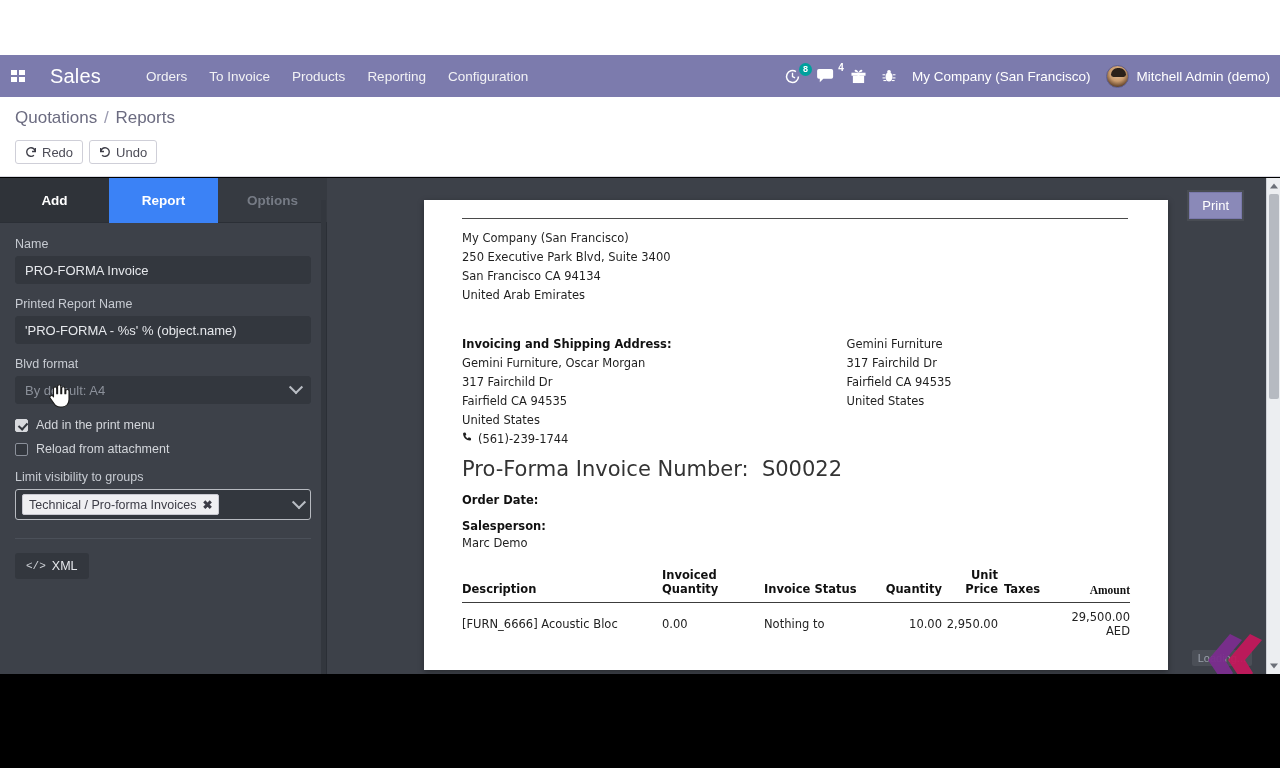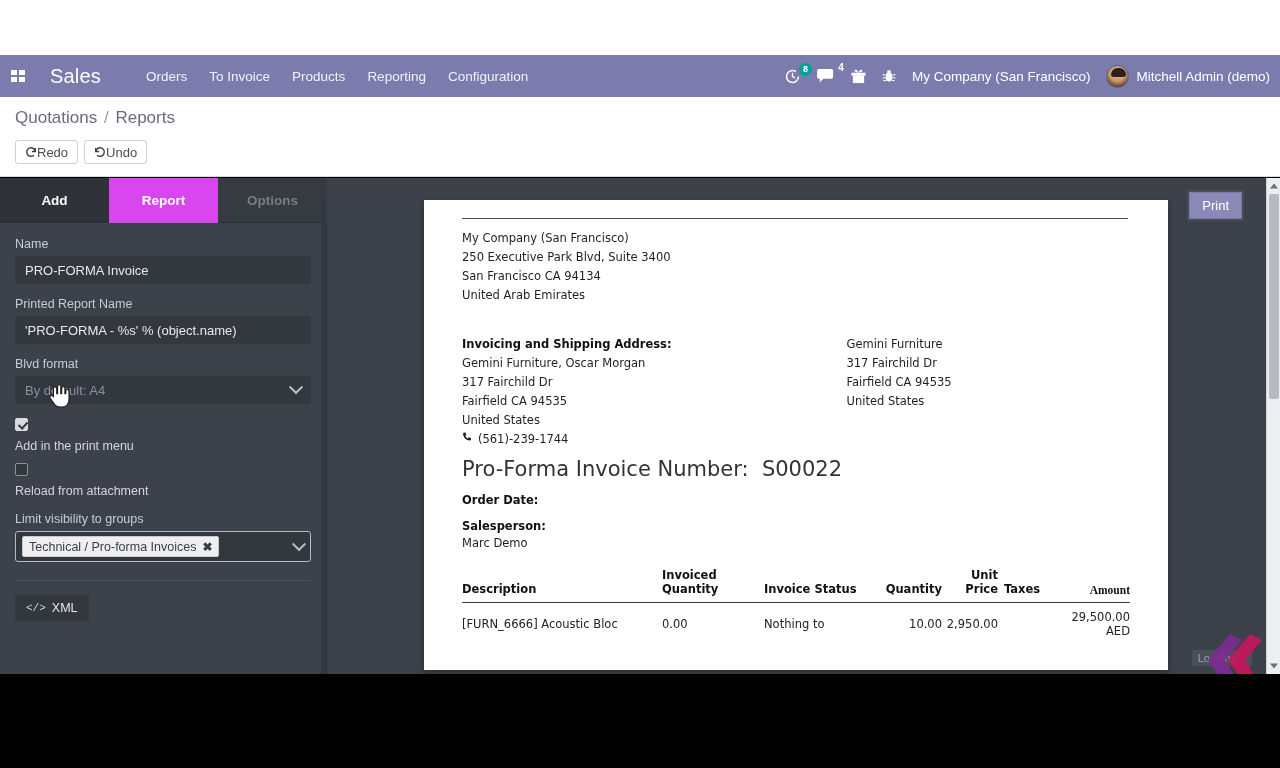--- a/index.html
+++ b/index.html
@@ -57,7 +57,7 @@
   .breadcrumb .sep { color:#9a9ab0; margin:0 2px; }
   .btn-row { position:absolute; left:15px; top:43px; display:flex; gap:6px; }
   .cp-btn {
-    display:flex; align-items:center; 
+    display:flex; align-items:center; gap:5px;
     height:24px; padding:0 9px; font-size:13px; color:#4c4c57;
     background:#fff; border:1px solid #cfcfd8; border-radius:3px; cursor:pointer;
   }

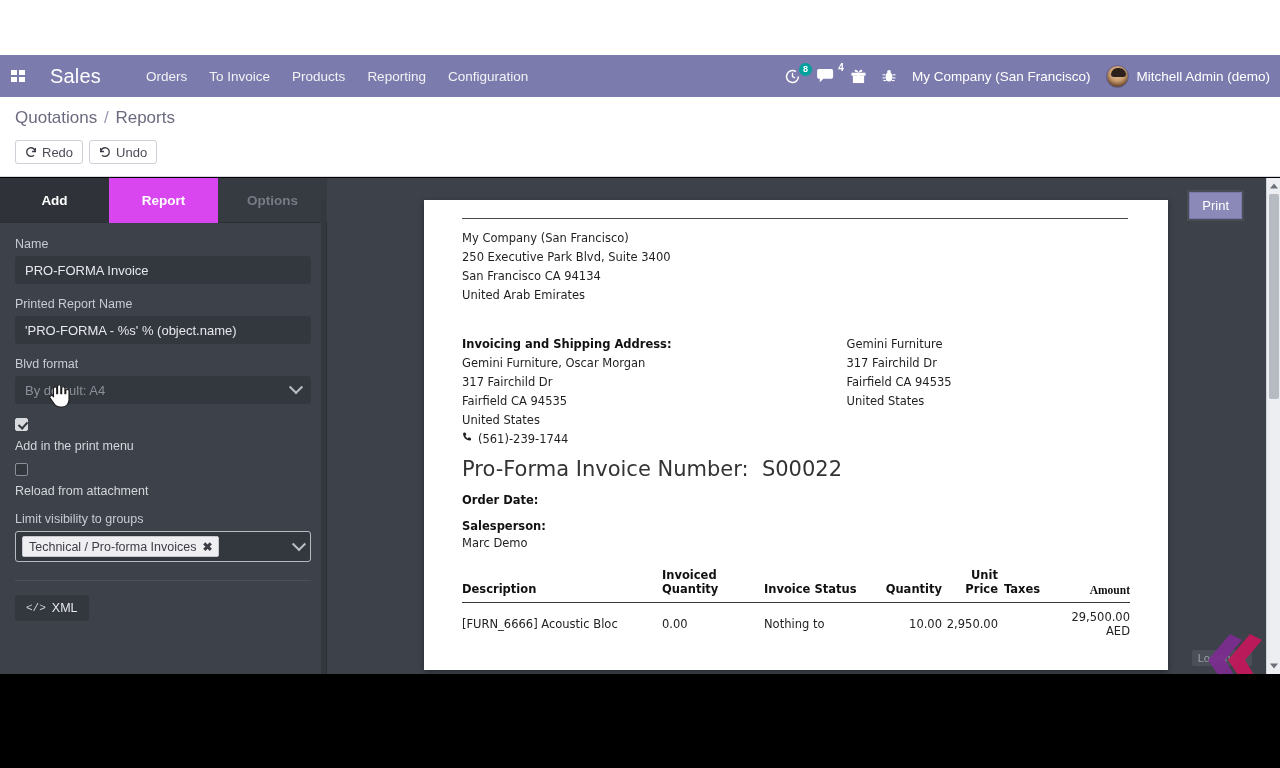--- a/index.html
+++ b/index.html
@@ -84,7 +84,7 @@
     border-bottom:1px solid #2b2f36;
   }
   .tab.add { background:#2f3339; color:#ffffff; }
-  .tab.active { background:#d946ef; color:#ffffff; border-bottom:1px solid transparent; }
+  .tab.active { background:#3b82f6; color:#ffffff; border-bottom:1px solid transparent; }
   .tab.disabled { background:#363a41; color:#767b85; }
 
   .form { padding:14px 15px 0 15px; }

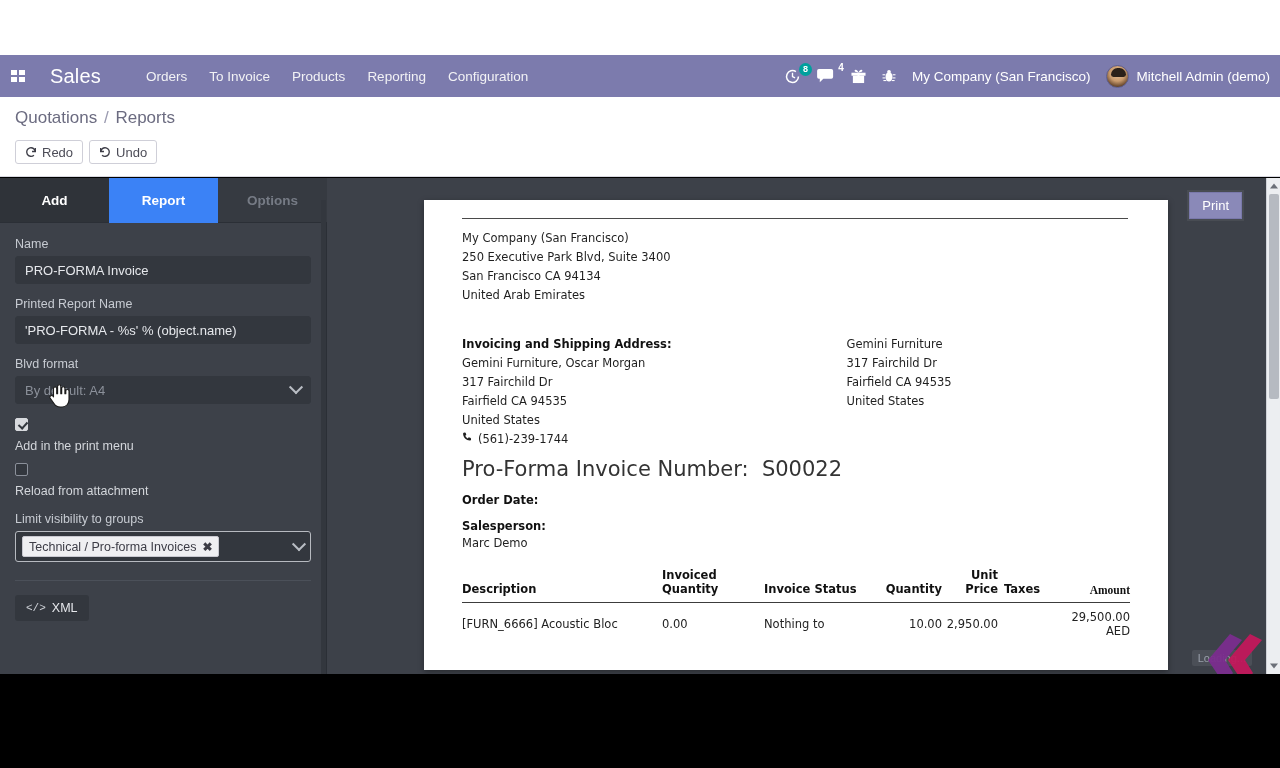--- a/index.html
+++ b/index.html
@@ -101,7 +101,7 @@
   }
   .chev { width:10px; height:10px; border-right:2px solid #b9bdc4; border-bottom:2px solid #b9bdc4;
           transform:rotate(45deg) translate(-2px,-2px); }
-  .check-row { display:flex; align-items:flex-start; gap:8px; margin-bottom:10px; cursor:pointer;flex-direction:column; }
+  .check-row { display:flex; align-items:flex-end; gap:8px; margin-bottom:10px; cursor:pointer; }
   .cbox { width:13px; height:13px; border:1px solid #8b909a; border-radius:2px; background:#33373e; position:relative; }
   .cbox.checked { background:#d8dade; border-color:#d8dade; }
   .cbox.checked::after {

